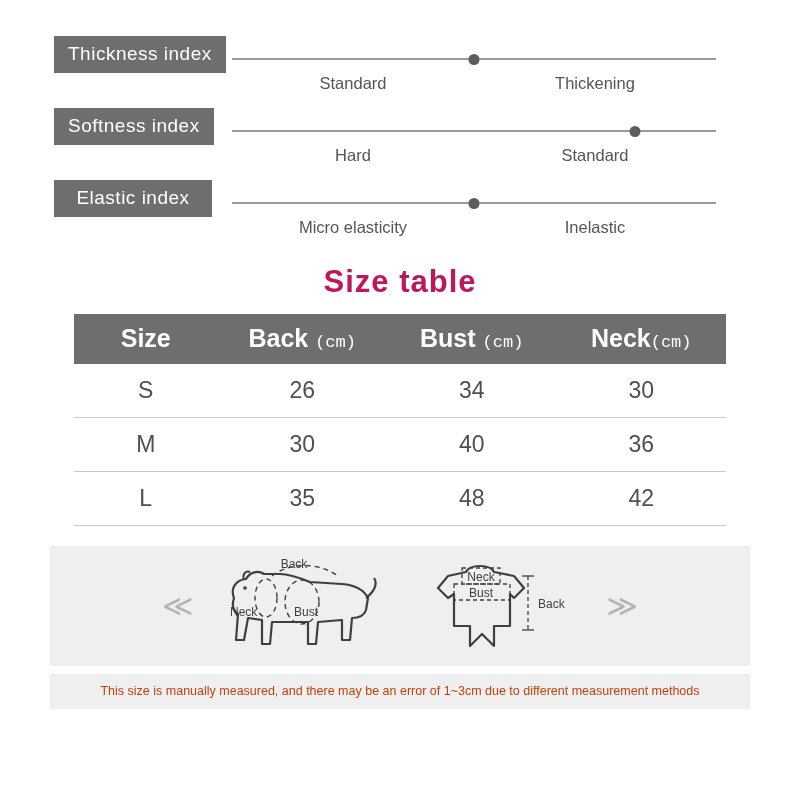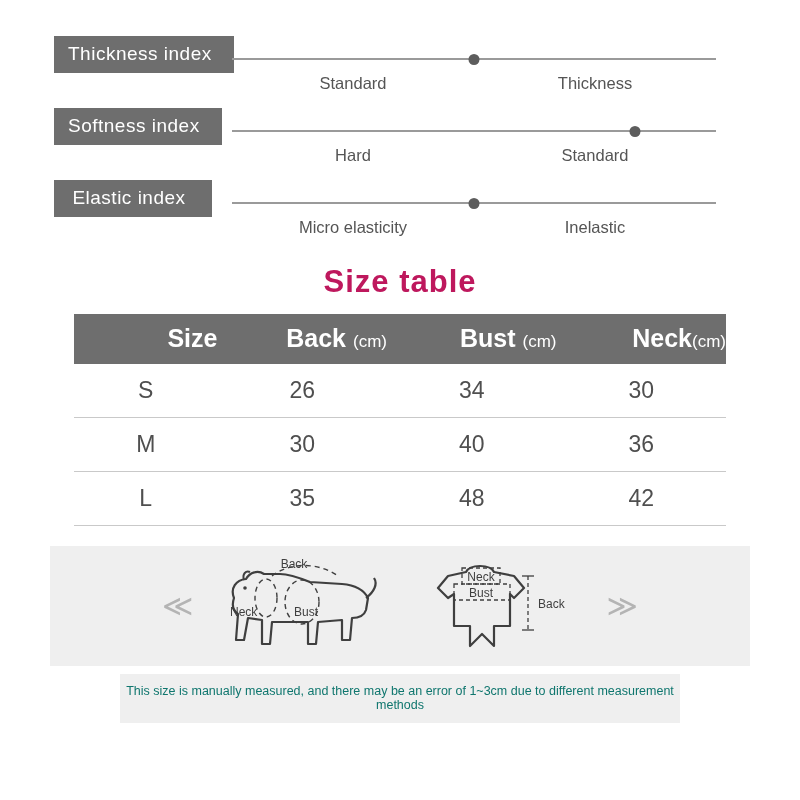--- a/index.html
+++ b/index.html
@@ -32,7 +32,7 @@
     color: #ffffff;
     font-size: 19px;
     letter-spacing: 0.5px;
-    padding: 7px 22px 8px 14px;
+    padding: 7px 14px 8px 14px;
     white-space: nowrap;
     box-sizing: border-box;
     min-width: 158px;

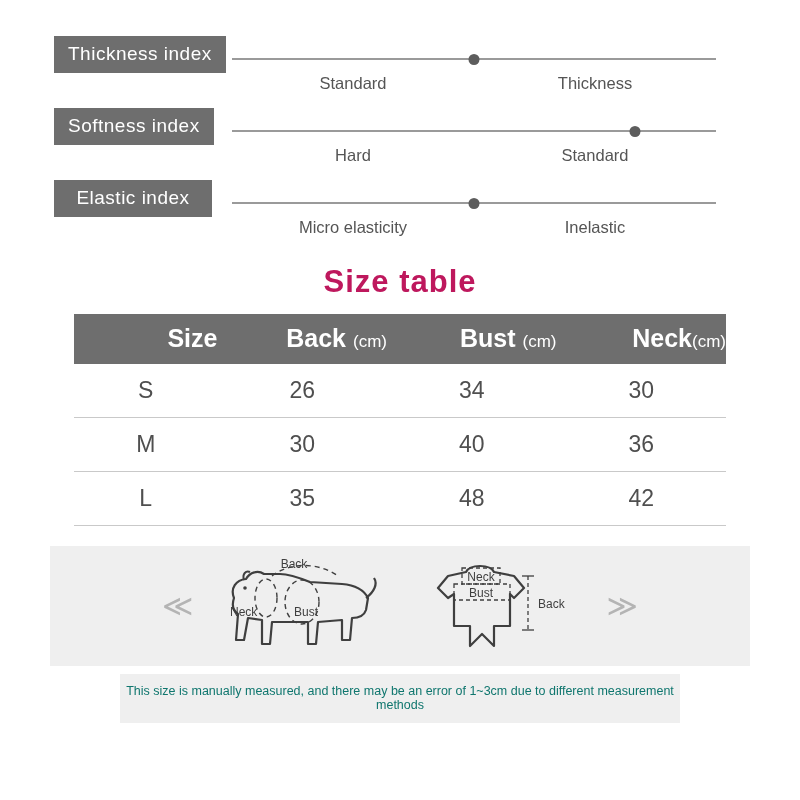--- a/index.html
+++ b/index.html
@@ -171,7 +171,7 @@
       <div class="index-dot" style="left:50%;"></div>
       <div class="index-ticks">
         <div class="index-tick">Standard</div>
-        <div class="index-tick">Thickness</div>
+        <div class="index-tick">Thickening</div>
       </div>
     </div>
   </div>

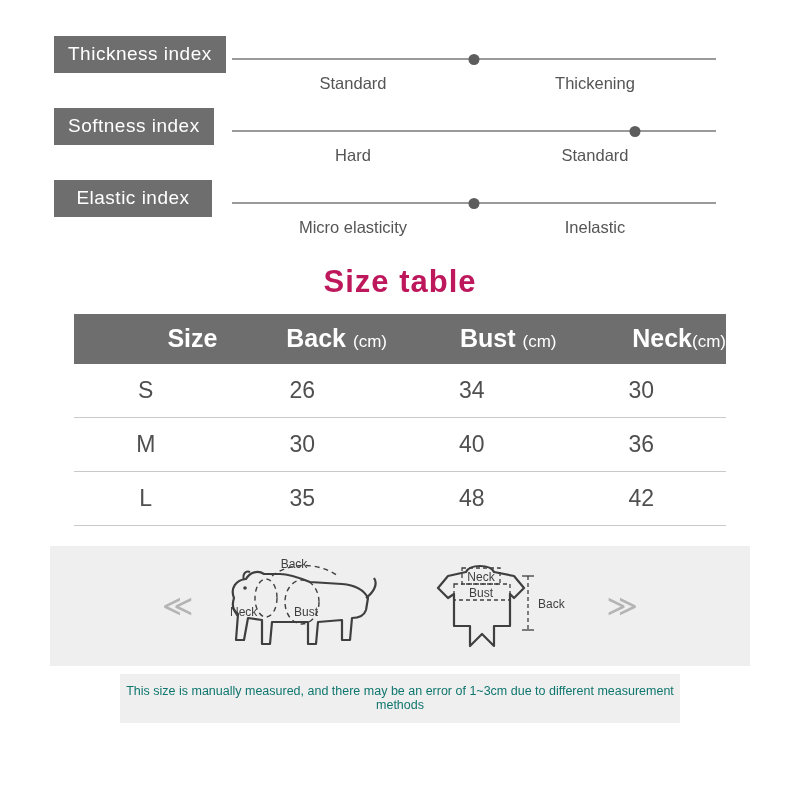--- a/index.html
+++ b/index.html
@@ -97,7 +97,7 @@
     font-size: 25px;
     font-weight: bold;
     padding: 10px 0 11px 0;
-    text-align: right;
+    text-align: center;
   }
   table.size-table thead th .unit {
     font-size: 17px;

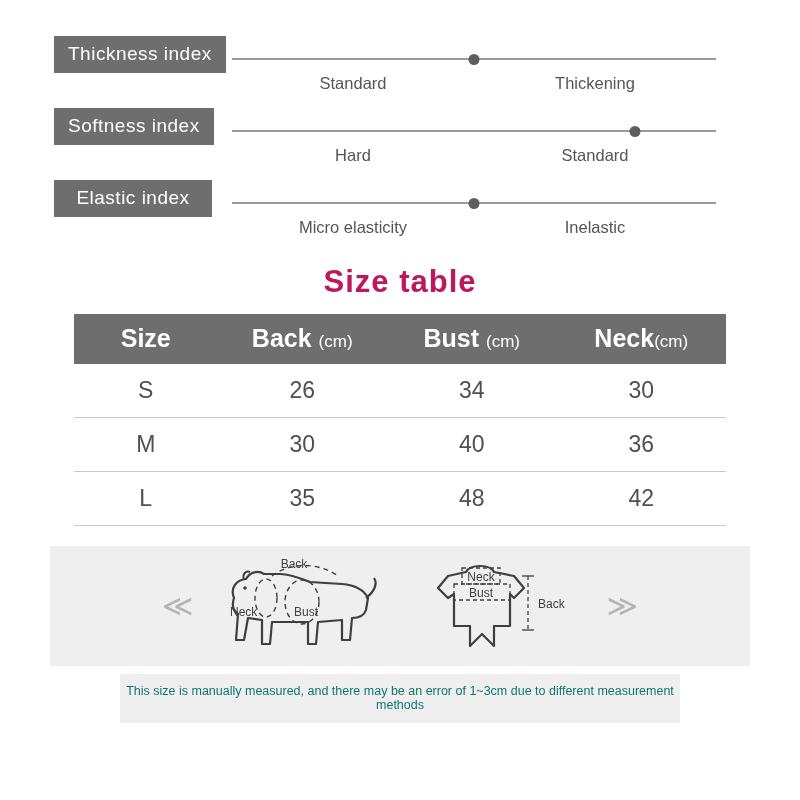--- a/index.html
+++ b/index.html
@@ -102,6 +102,7 @@
   table.size-table thead th .unit {
     font-size: 17px;
     font-weight: normal;
+    font-family: Liberation Mono, monospace;
   }
   table.size-table tbody td {
     font-size: 23px;

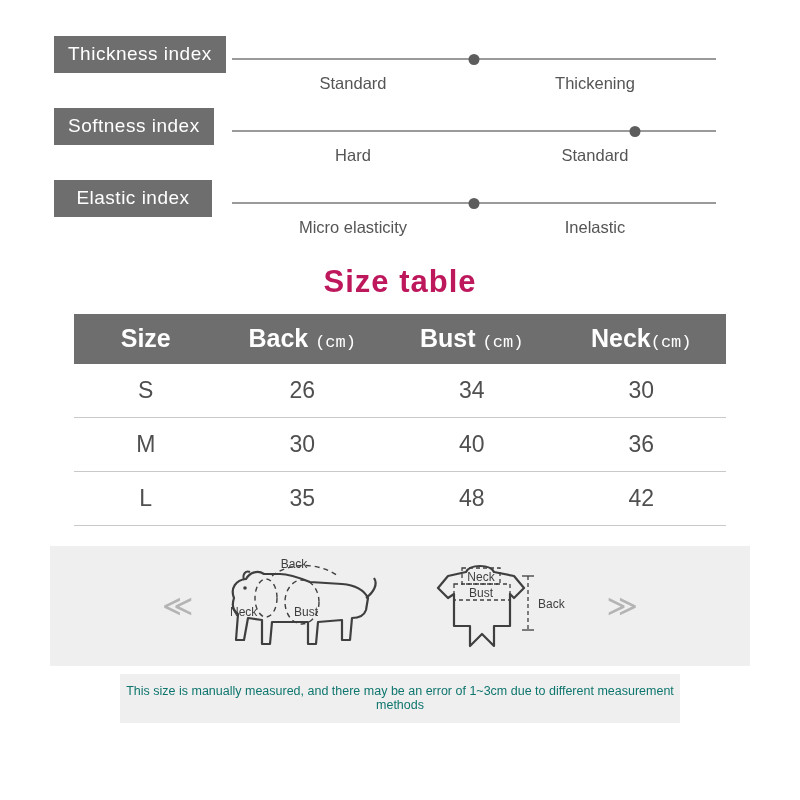--- a/index.html
+++ b/index.html
@@ -145,12 +145,12 @@
 
   
   .note {
-    width: 560px;
+    width: 700px;
     margin: 8px auto 0 auto;
     background: #efefef;
     text-align: center;
     font-size: 12.5px;
-    color: #0f766e;
+    color: #c2410c;
     padding: 10px 0 11px 0;
     box-sizing: border-box;
   }

